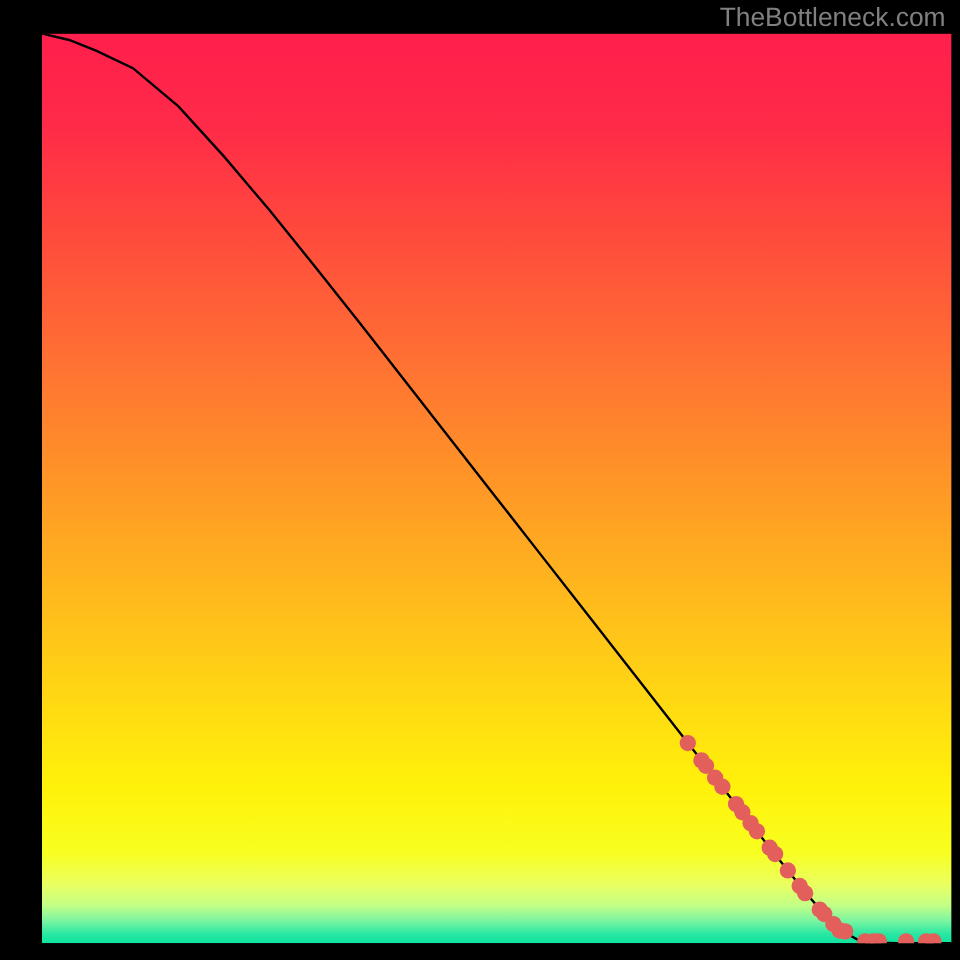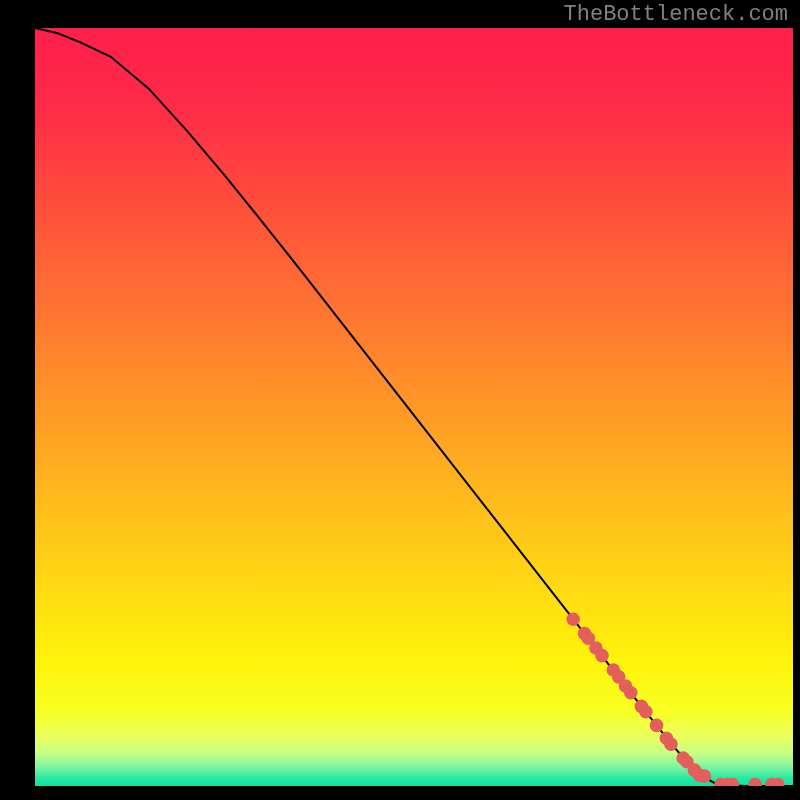--- a/index.html
+++ b/index.html
@@ -26,7 +26,6 @@
     font-weight: 400;
     letter-spacing: 0px;
     z-index: 50;
-    font-family: Liberation Mono, monospace;
   }
   .plot-area {
     position: absolute;

